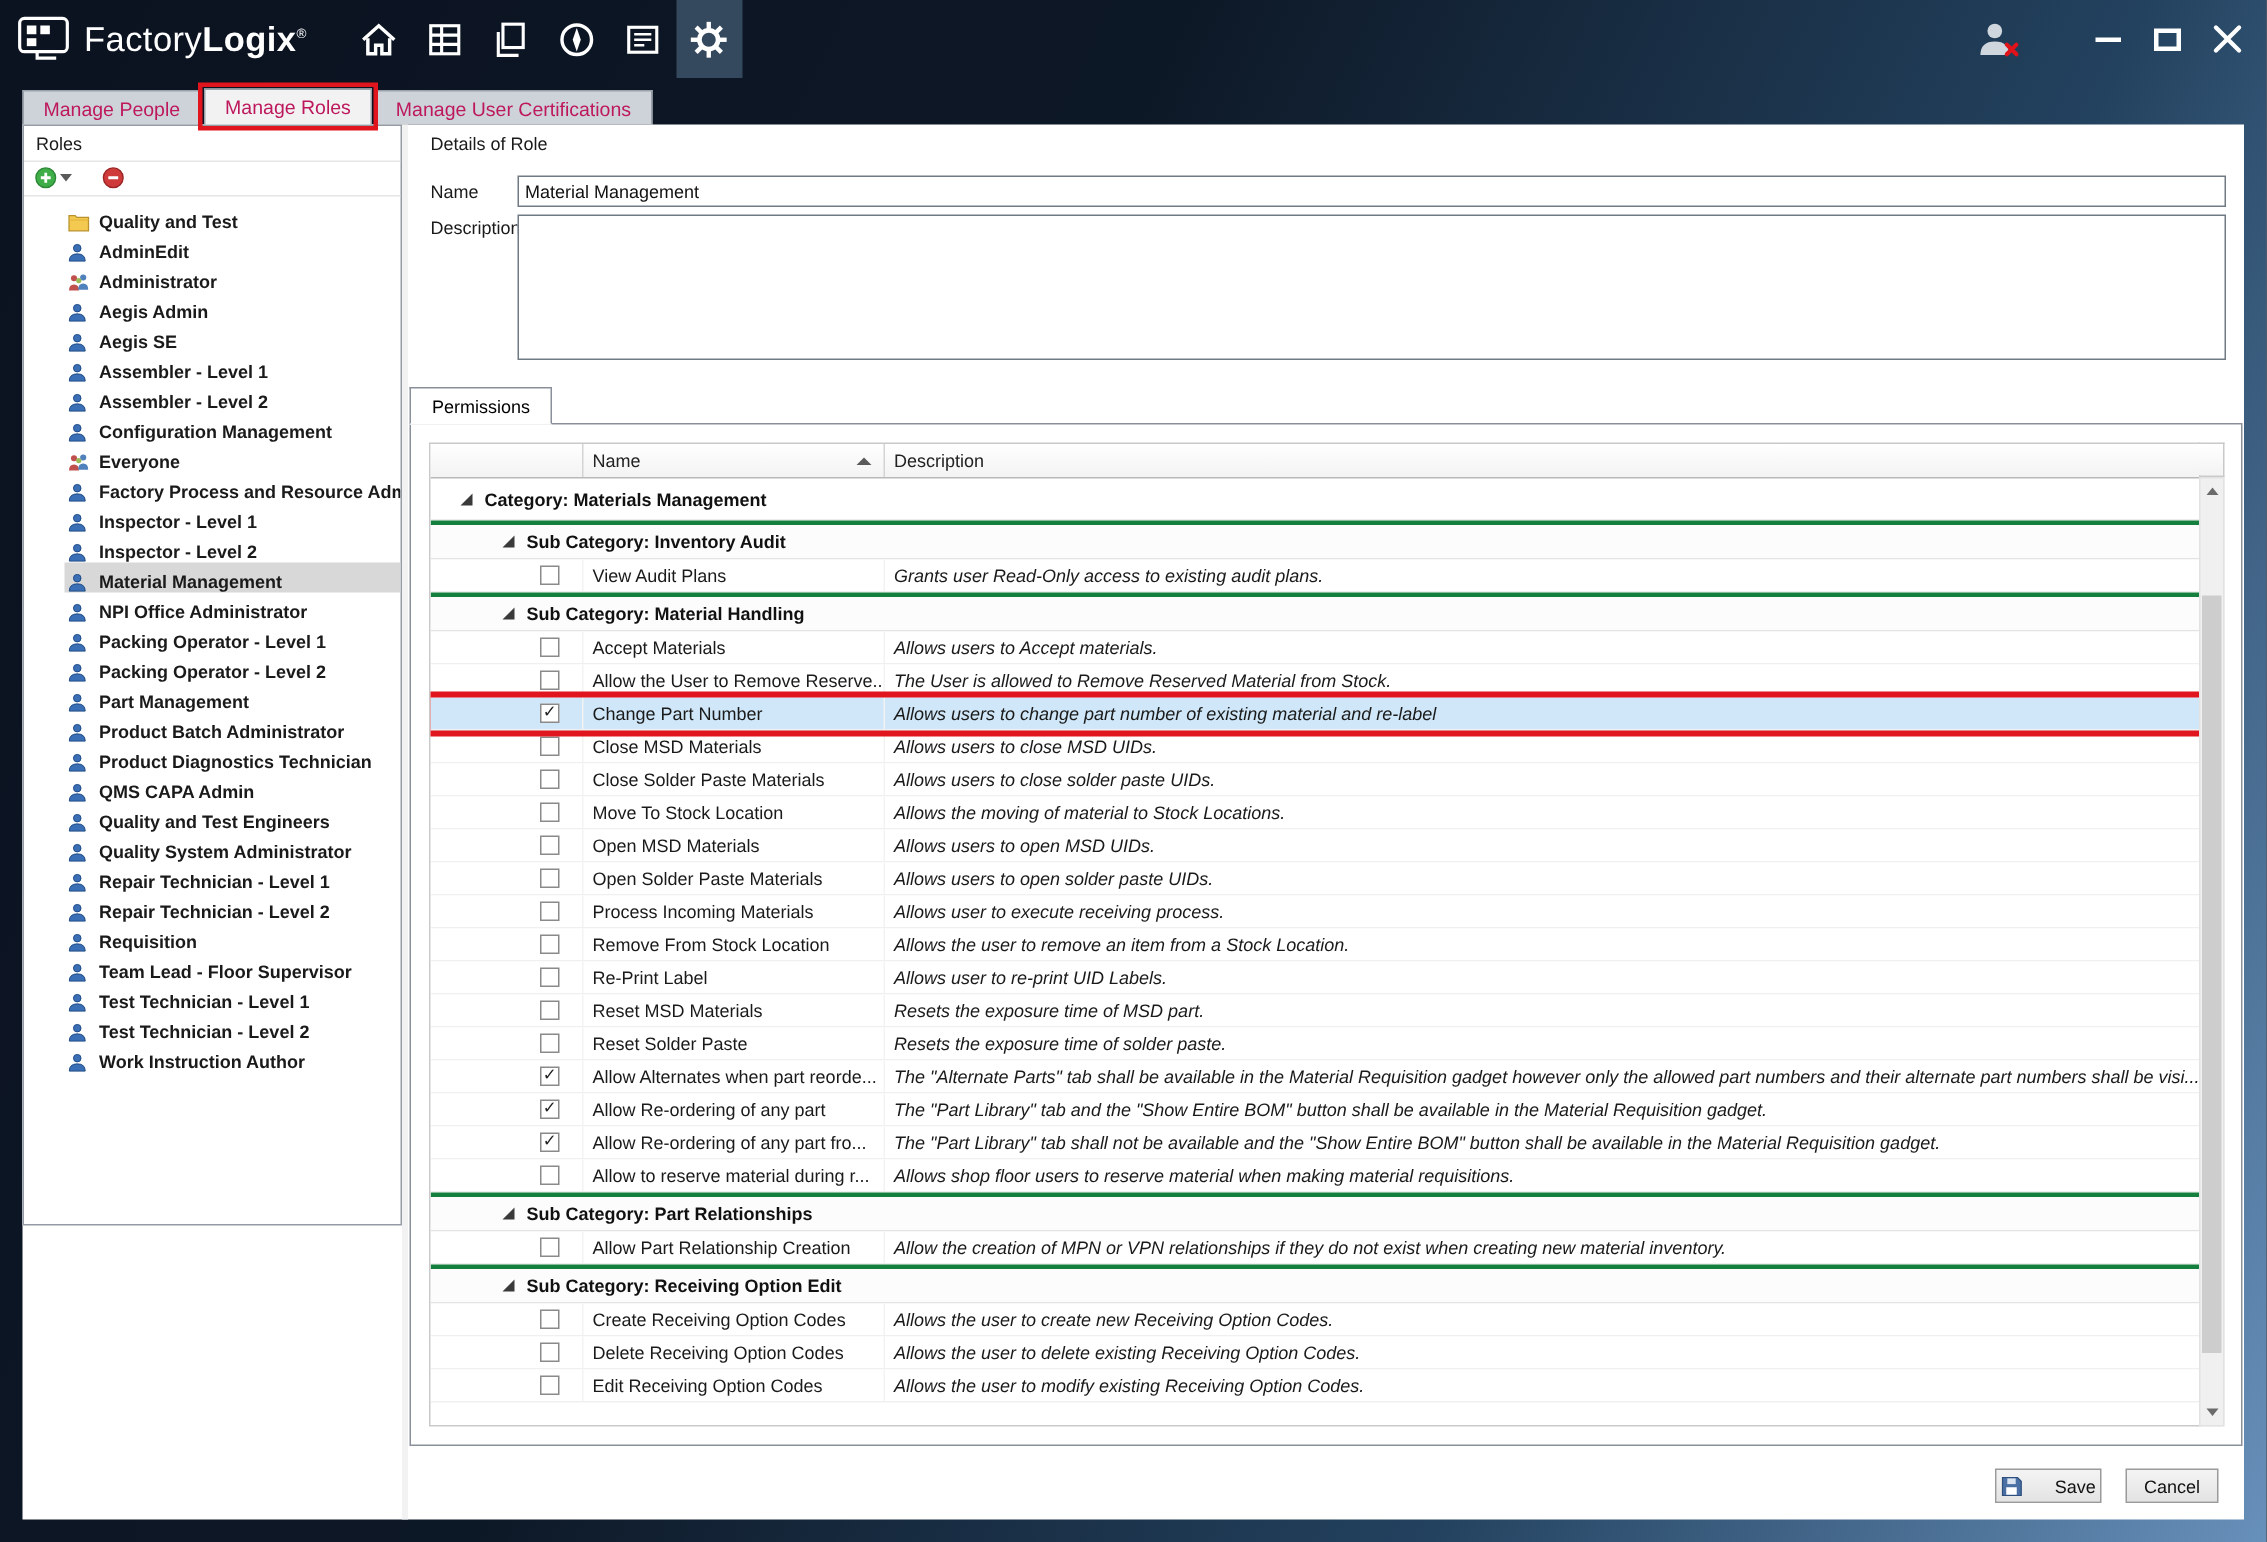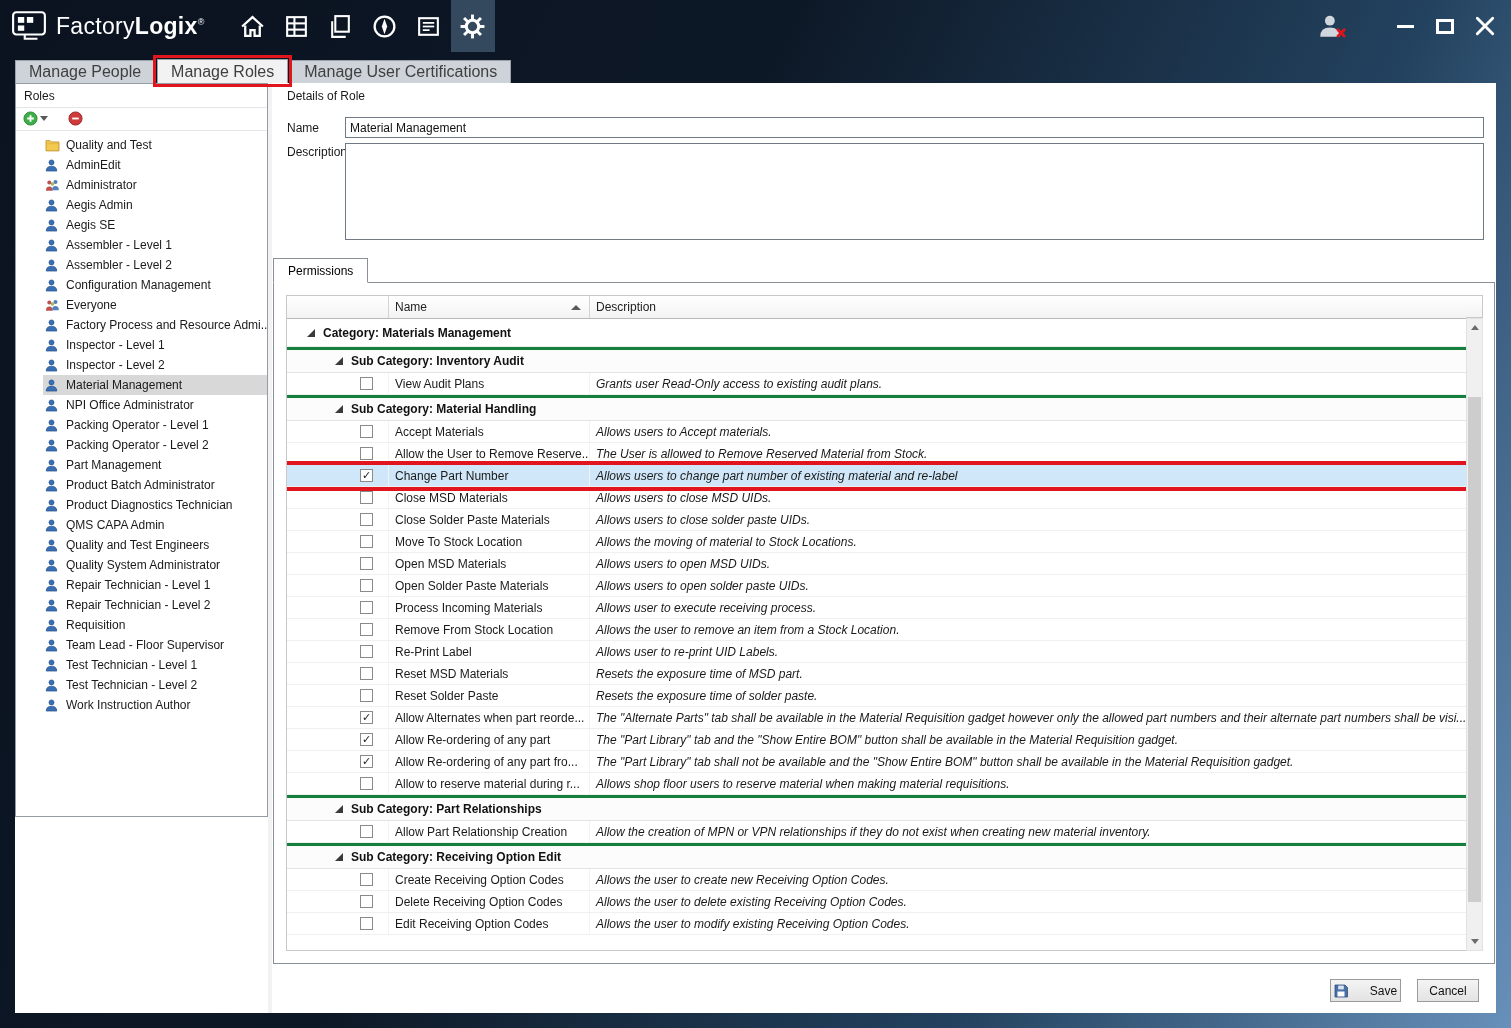--- a/index.html
+++ b/index.html
@@ -29,7 +29,7 @@
 
   
   .tabbar { position:absolute; left:15px; top:59px; height:24px; display:flex; align-items:flex-end; gap:2px; }
-  .tab { height:23px; padding:0 13px; display:flex; align-items:center; font-size:16px; color:#404040;
+  .tab { height:23px; padding:0 13px; display:flex; align-items:center; font-size:13px; color:#be185d;
          background:#cdd3d9; border:1px solid #9aa1a9; border-bottom:none; cursor:pointer; white-space:nowrap; }
   .tab.active { background:#f2f2f2; height:24px; }
   .tab.annotated { position:relative; z-index:5; outline:3px solid #e1151d; outline-offset:1px; }

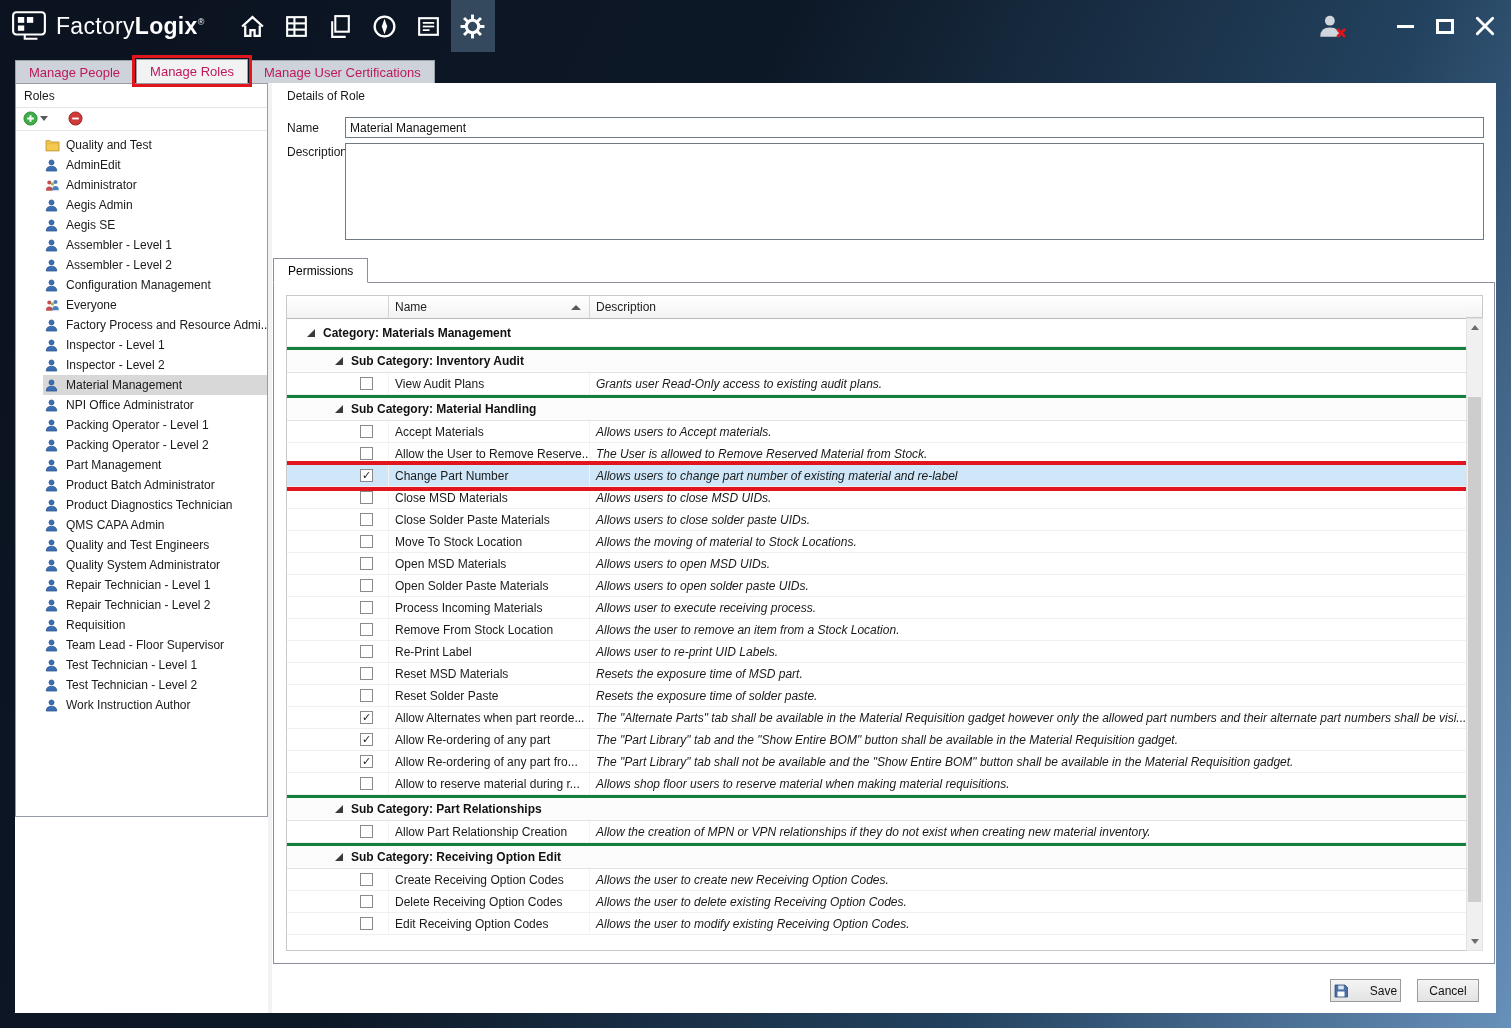--- a/index.html
+++ b/index.html
@@ -45,7 +45,7 @@
   .caret-down { width:0; height:0; border-left:4px solid transparent; border-right:4px solid transparent; border-top:5px solid #5a5a5a; margin-left:2px; }
   .tool-gap { width:14px; }
   .roles-list { padding-top:4px; }
-  .role-item { display:flex; align-items:center; height:20px; margin-left:27px; padding-left:2px; font-size:12px; color:#1a1a1a; cursor:pointer; white-space:nowrap; overflow:hidden; }
+  .role-item { display:flex; align-items:flex-end; height:20px; margin-left:27px; padding-left:2px; font-size:12px; color:#1a1a1a; cursor:pointer; white-space:nowrap; overflow:hidden;font-weight:bold; }
   .role-item.selected { background:#d8d8d8; }
   .tree-icon { width:17px; height:14px; display:flex; align-items:center; margin-right:4px; flex:none; }
 

